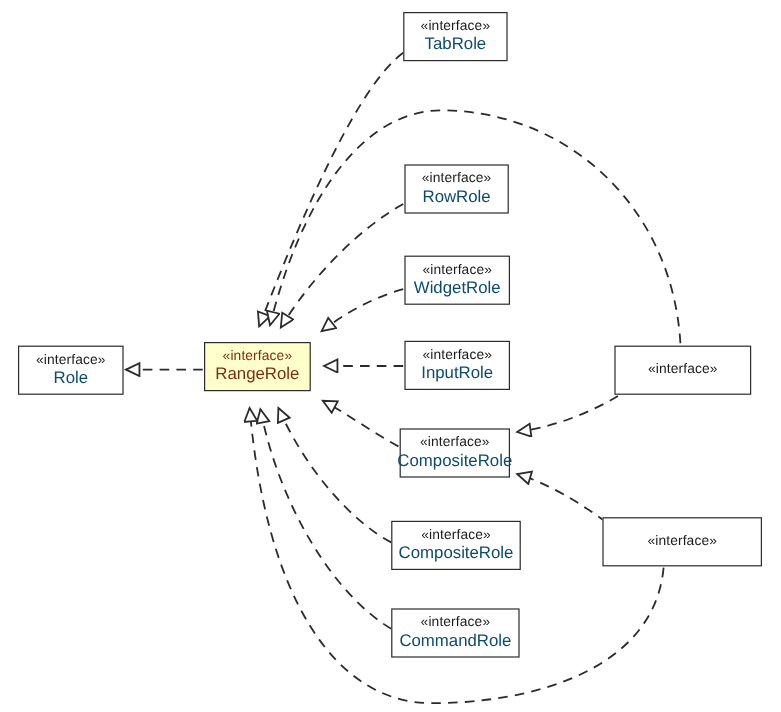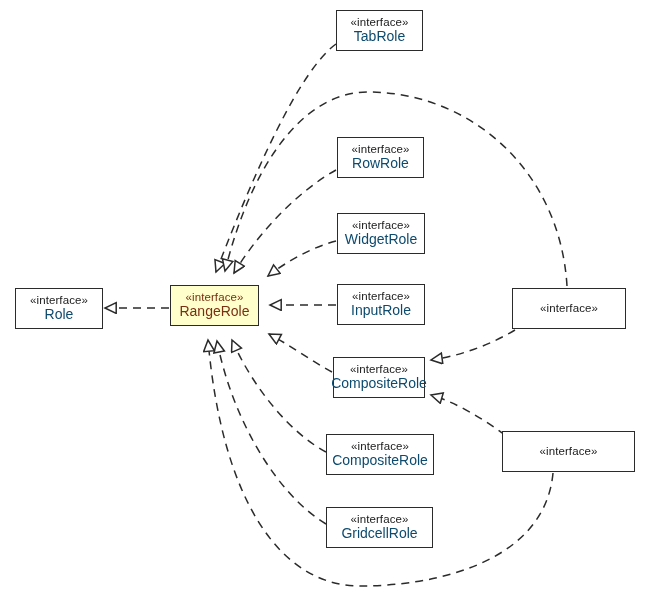--- a/index.html
+++ b/index.html
@@ -149,7 +149,7 @@
 
   <div class="uml-node" style="left:326px; top:507px; width:107px; height:41px;">
     <span class="stereotype">«interface»</span>
-    <span class="node-name">GridcellRole</span>
+    <span class="node-name">CommandRole</span>
   </div>
 
   <div class="uml-node" style="left:512px; top:288px; width:114px; height:41px;">

